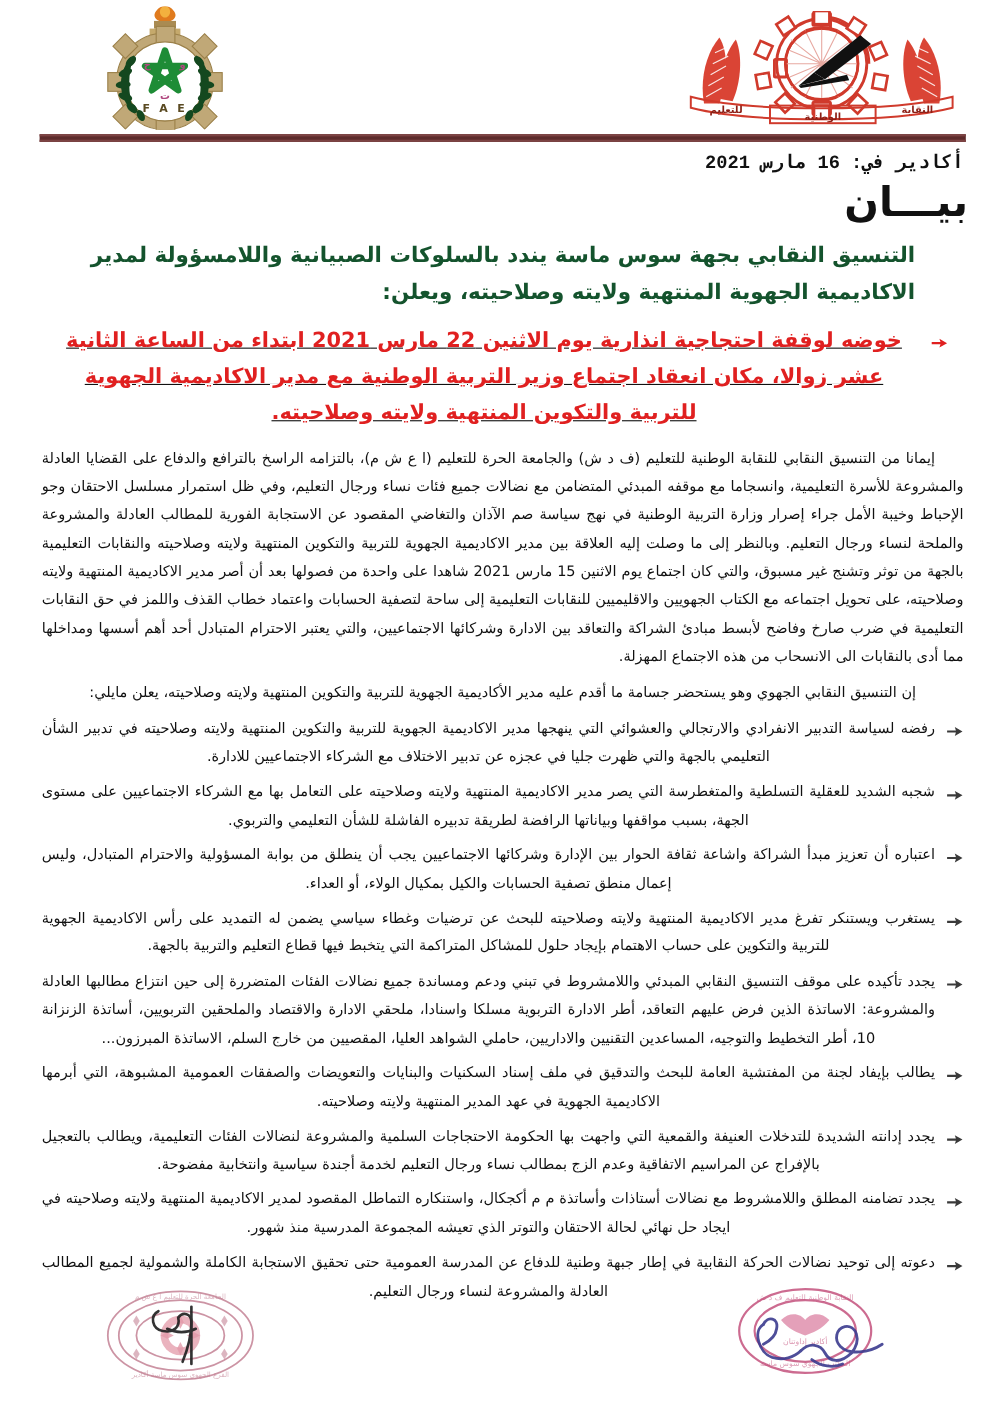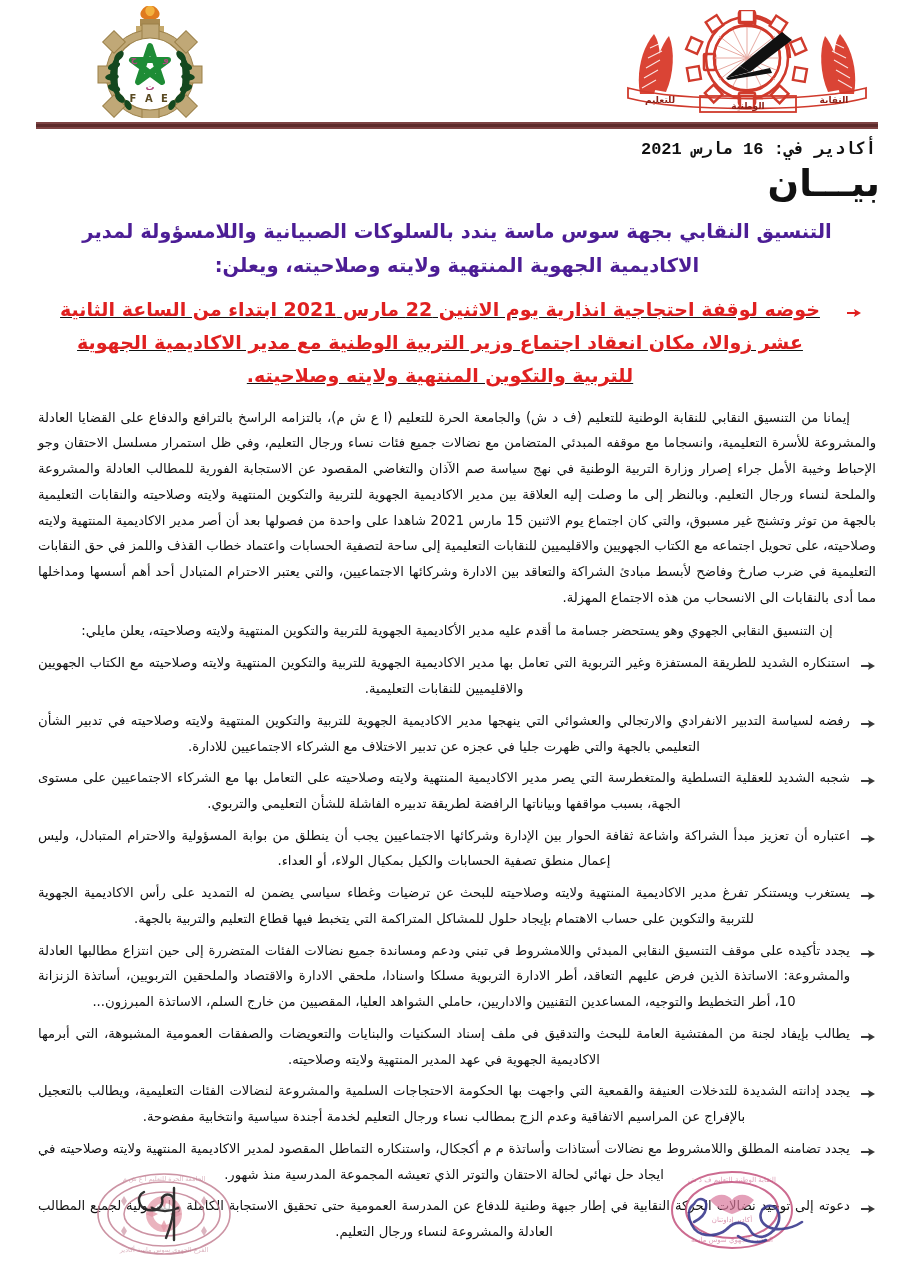--- a/index.html
+++ b/index.html
@@ -80,11 +80,11 @@
     line-height: 1.1;
   }
   .lead {
-    color: #4c1d95;
+    color: #14532d;
     font-weight: bold;
     font-size: 19.5px;
     line-height: 1.75;
-    text-align: center;
+    text-align: right;
     margin: 8px 48px 10px 48px;
   }
   .red-list {

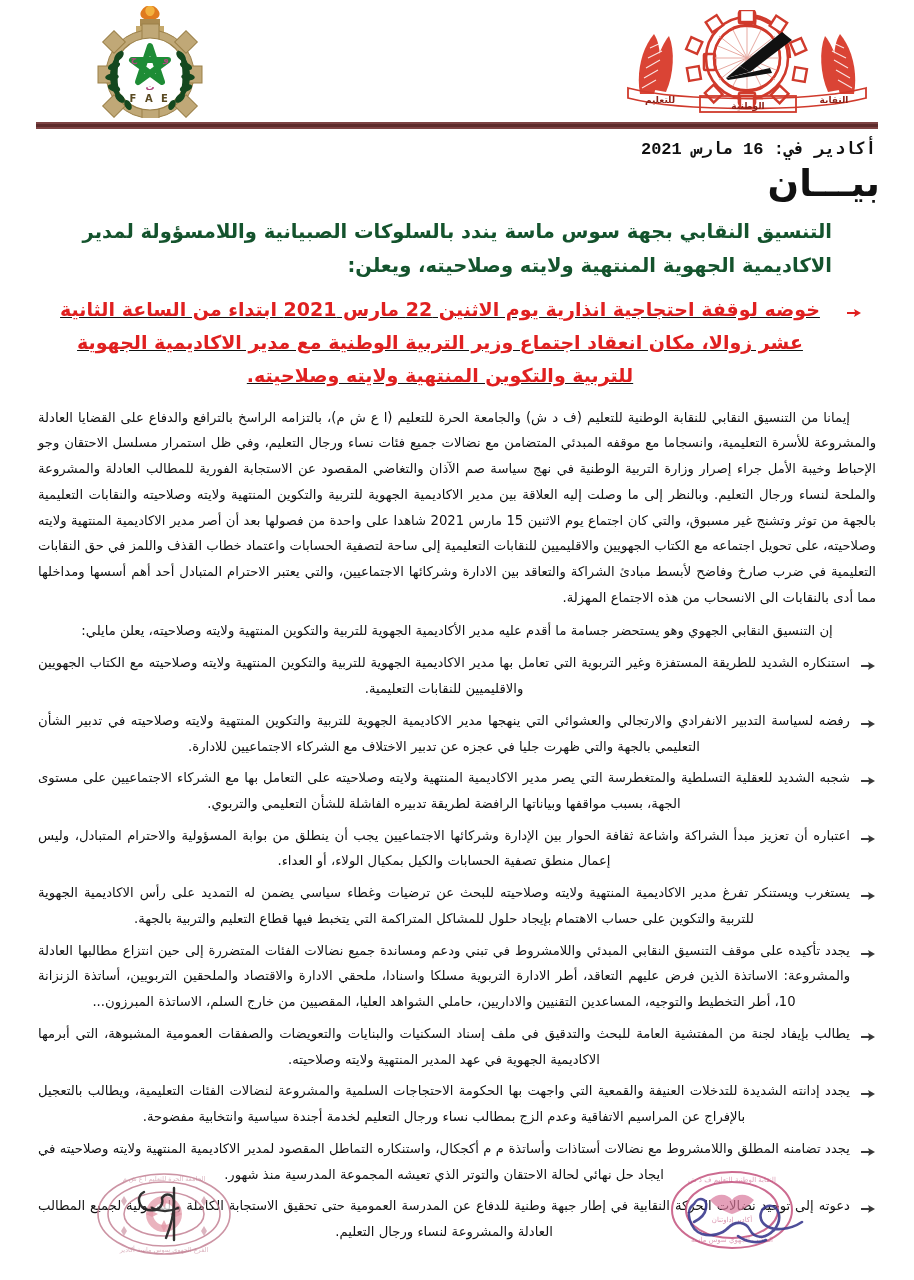--- a/index.html
+++ b/index.html
@@ -325,14 +325,6 @@
             <path d="M15 7 L8 3 L9 6 L1 6 L1 8 L9 8 L8 11 Z" fill="#3a3a3a"></path>
           </svg>
       </span>
-      <span>استنكاره الشديد للطريقة المستفزة وغير التربوية التي تعامل بها مدير الاكاديمية الجهوية للتربية والتكوين المنتهية ولايته وصلاحيته مع الكتاب الجهويين والاقليميين للنقابات التعليمية.</span>
-    </li>
-    <li>
-      <span class="bullet">
-        <svg viewBox="0 0 16 14" width="16" height="14">
-            <path d="M15 7 L8 3 L9 6 L1 6 L1 8 L9 8 L8 11 Z" fill="#3a3a3a"></path>
-          </svg>
-      </span>
       <span>رفضه لسياسة التدبير الانفرادي والارتجالي والعشوائي التي ينهجها مدير الاكاديمية الجهوية للتربية والتكوين المنتهية ولايته وصلاحيته في تدبير الشأن التعليمي بالجهة والتي ظهرت جليا في عجزه عن تدبير الاختلاف مع الشركاء الاجتماعيين للادارة.</span>
     </li>
     <li>

